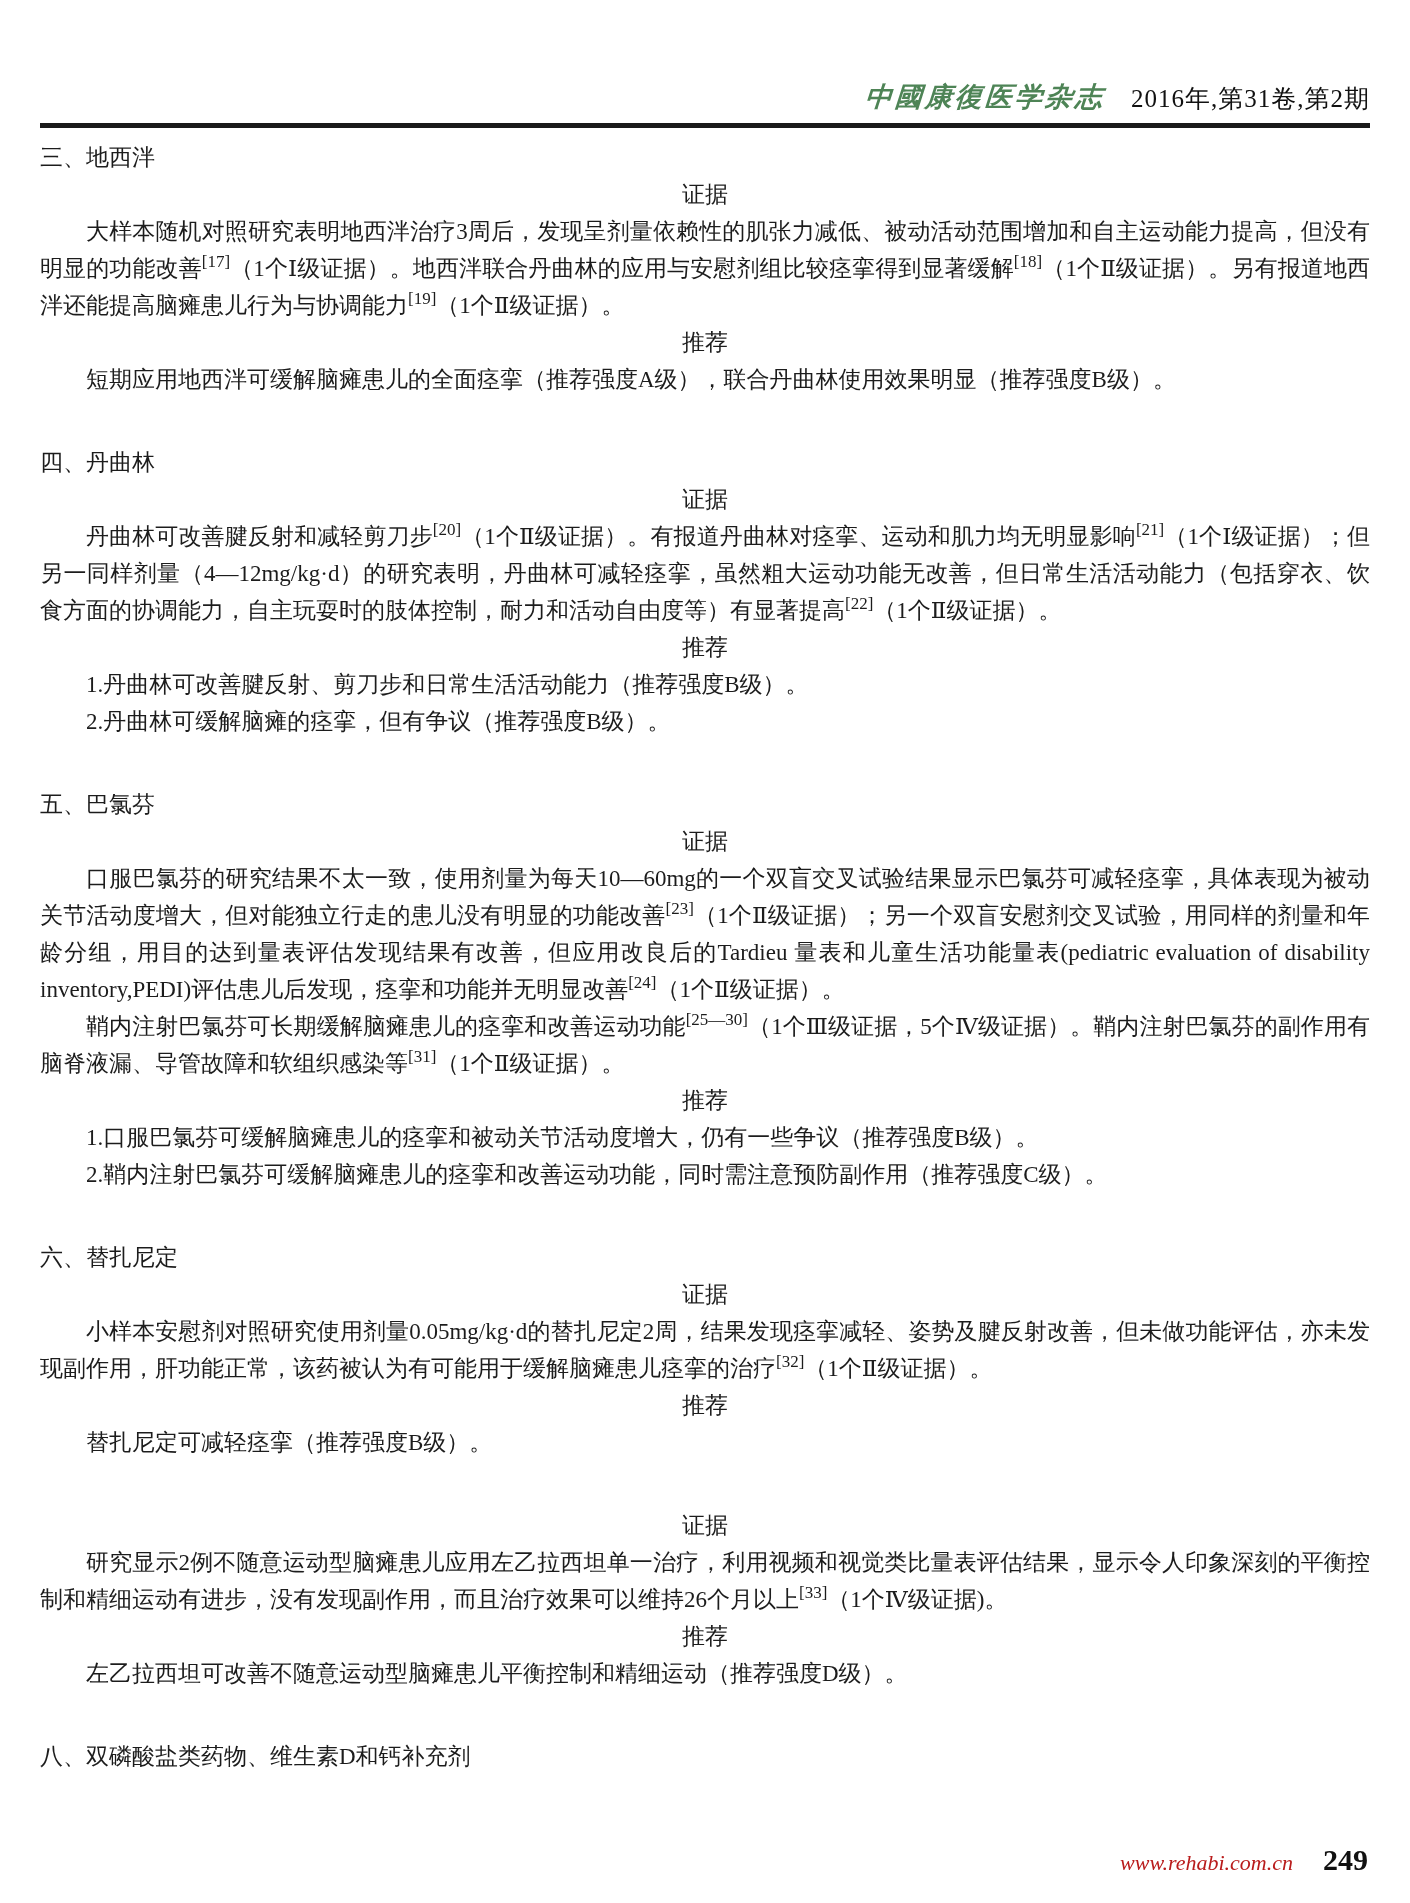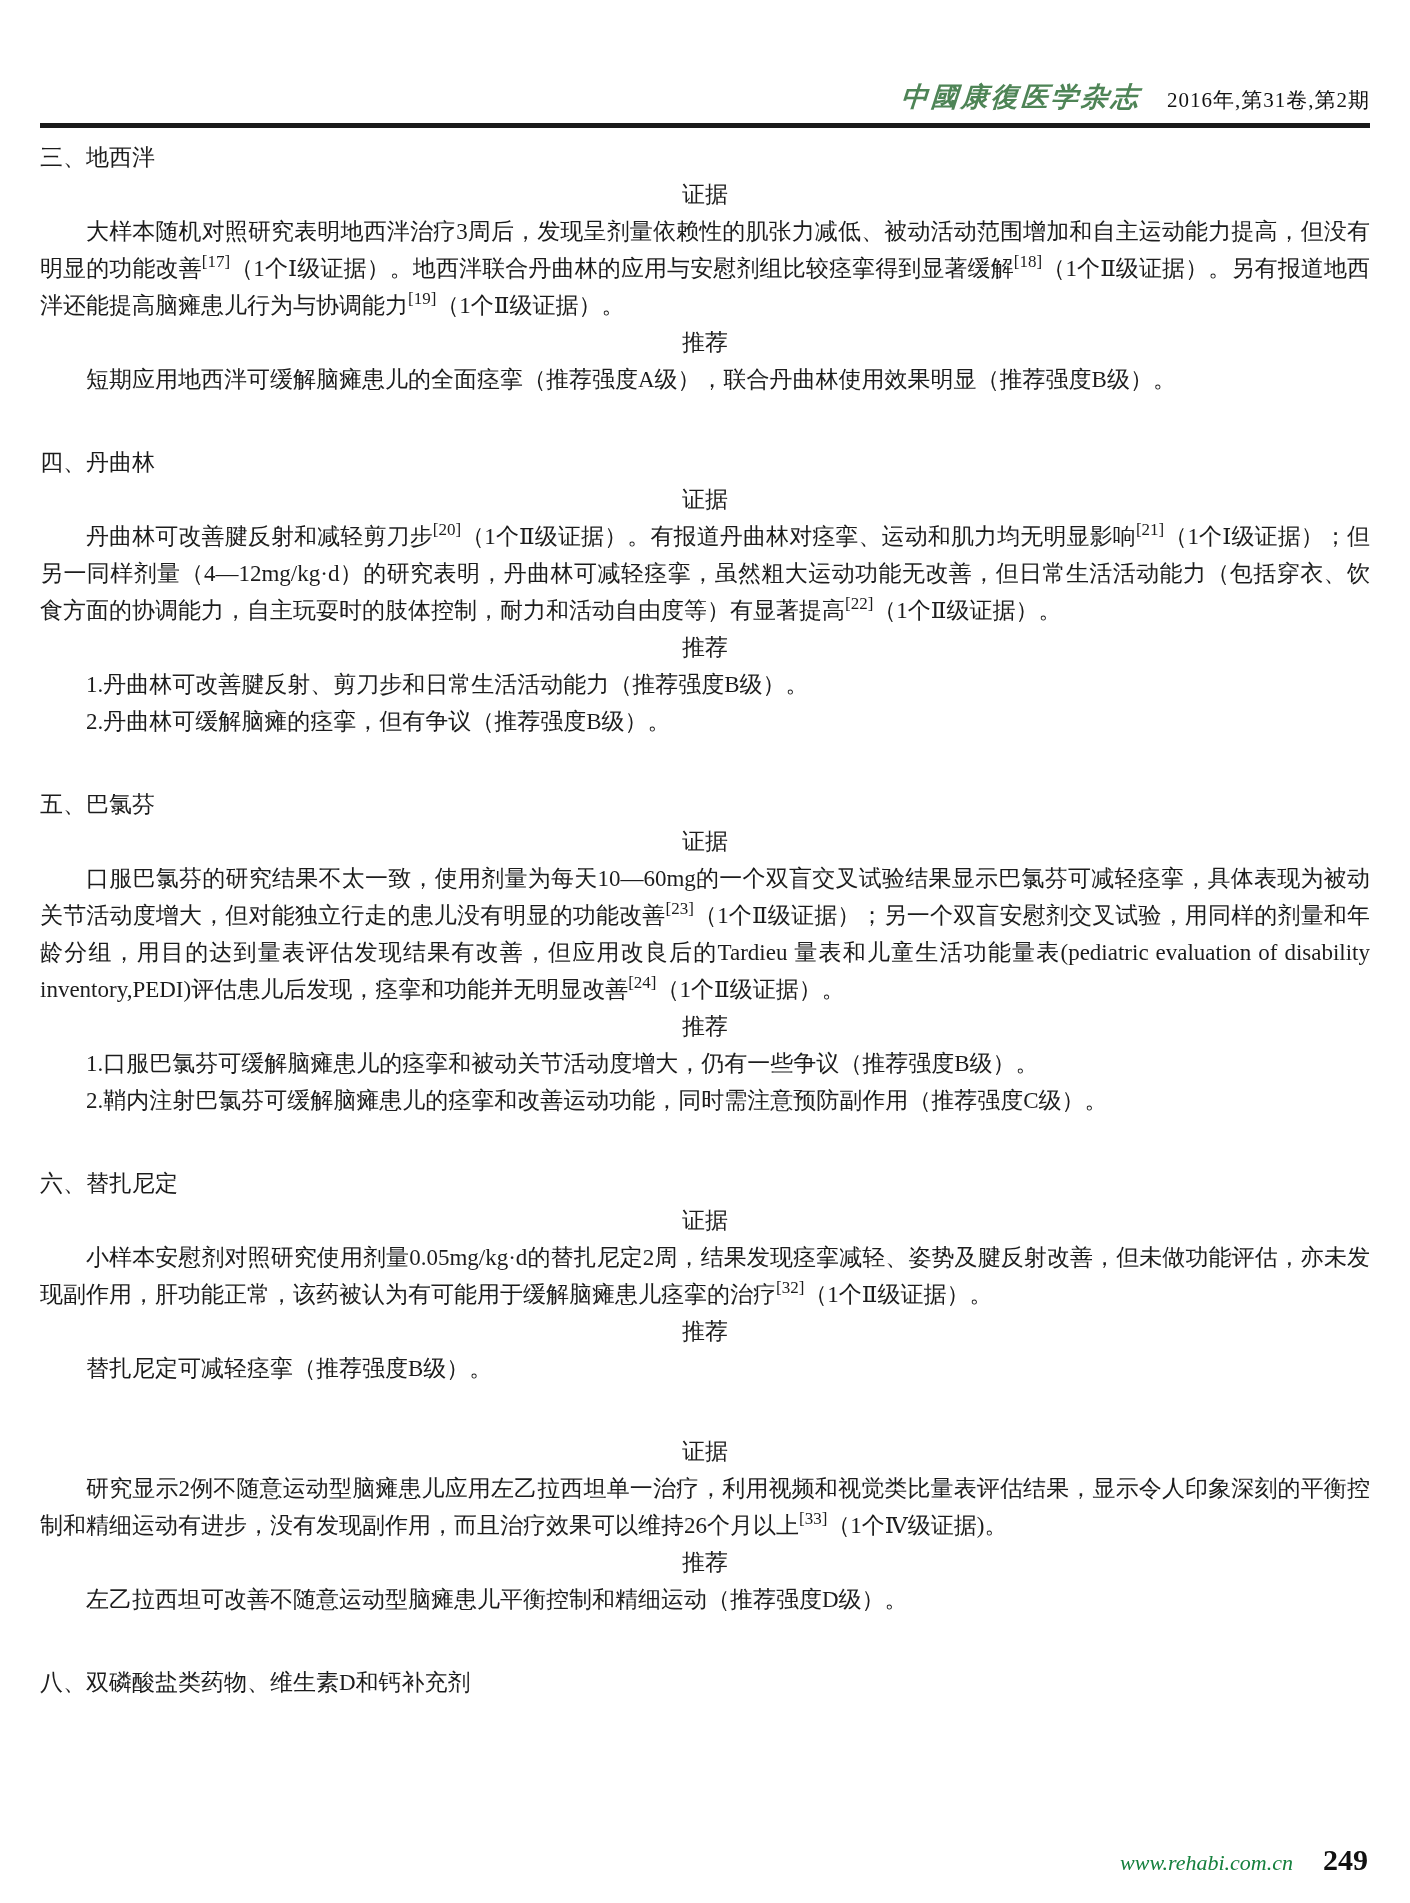--- a/index.html
+++ b/index.html
@@ -33,7 +33,7 @@
     line-height:1;
   }
   .issue-info{
-    font-size:21px;
+    font-size:25px;
     line-height:1;
     letter-spacing:1px;
     color:#111;

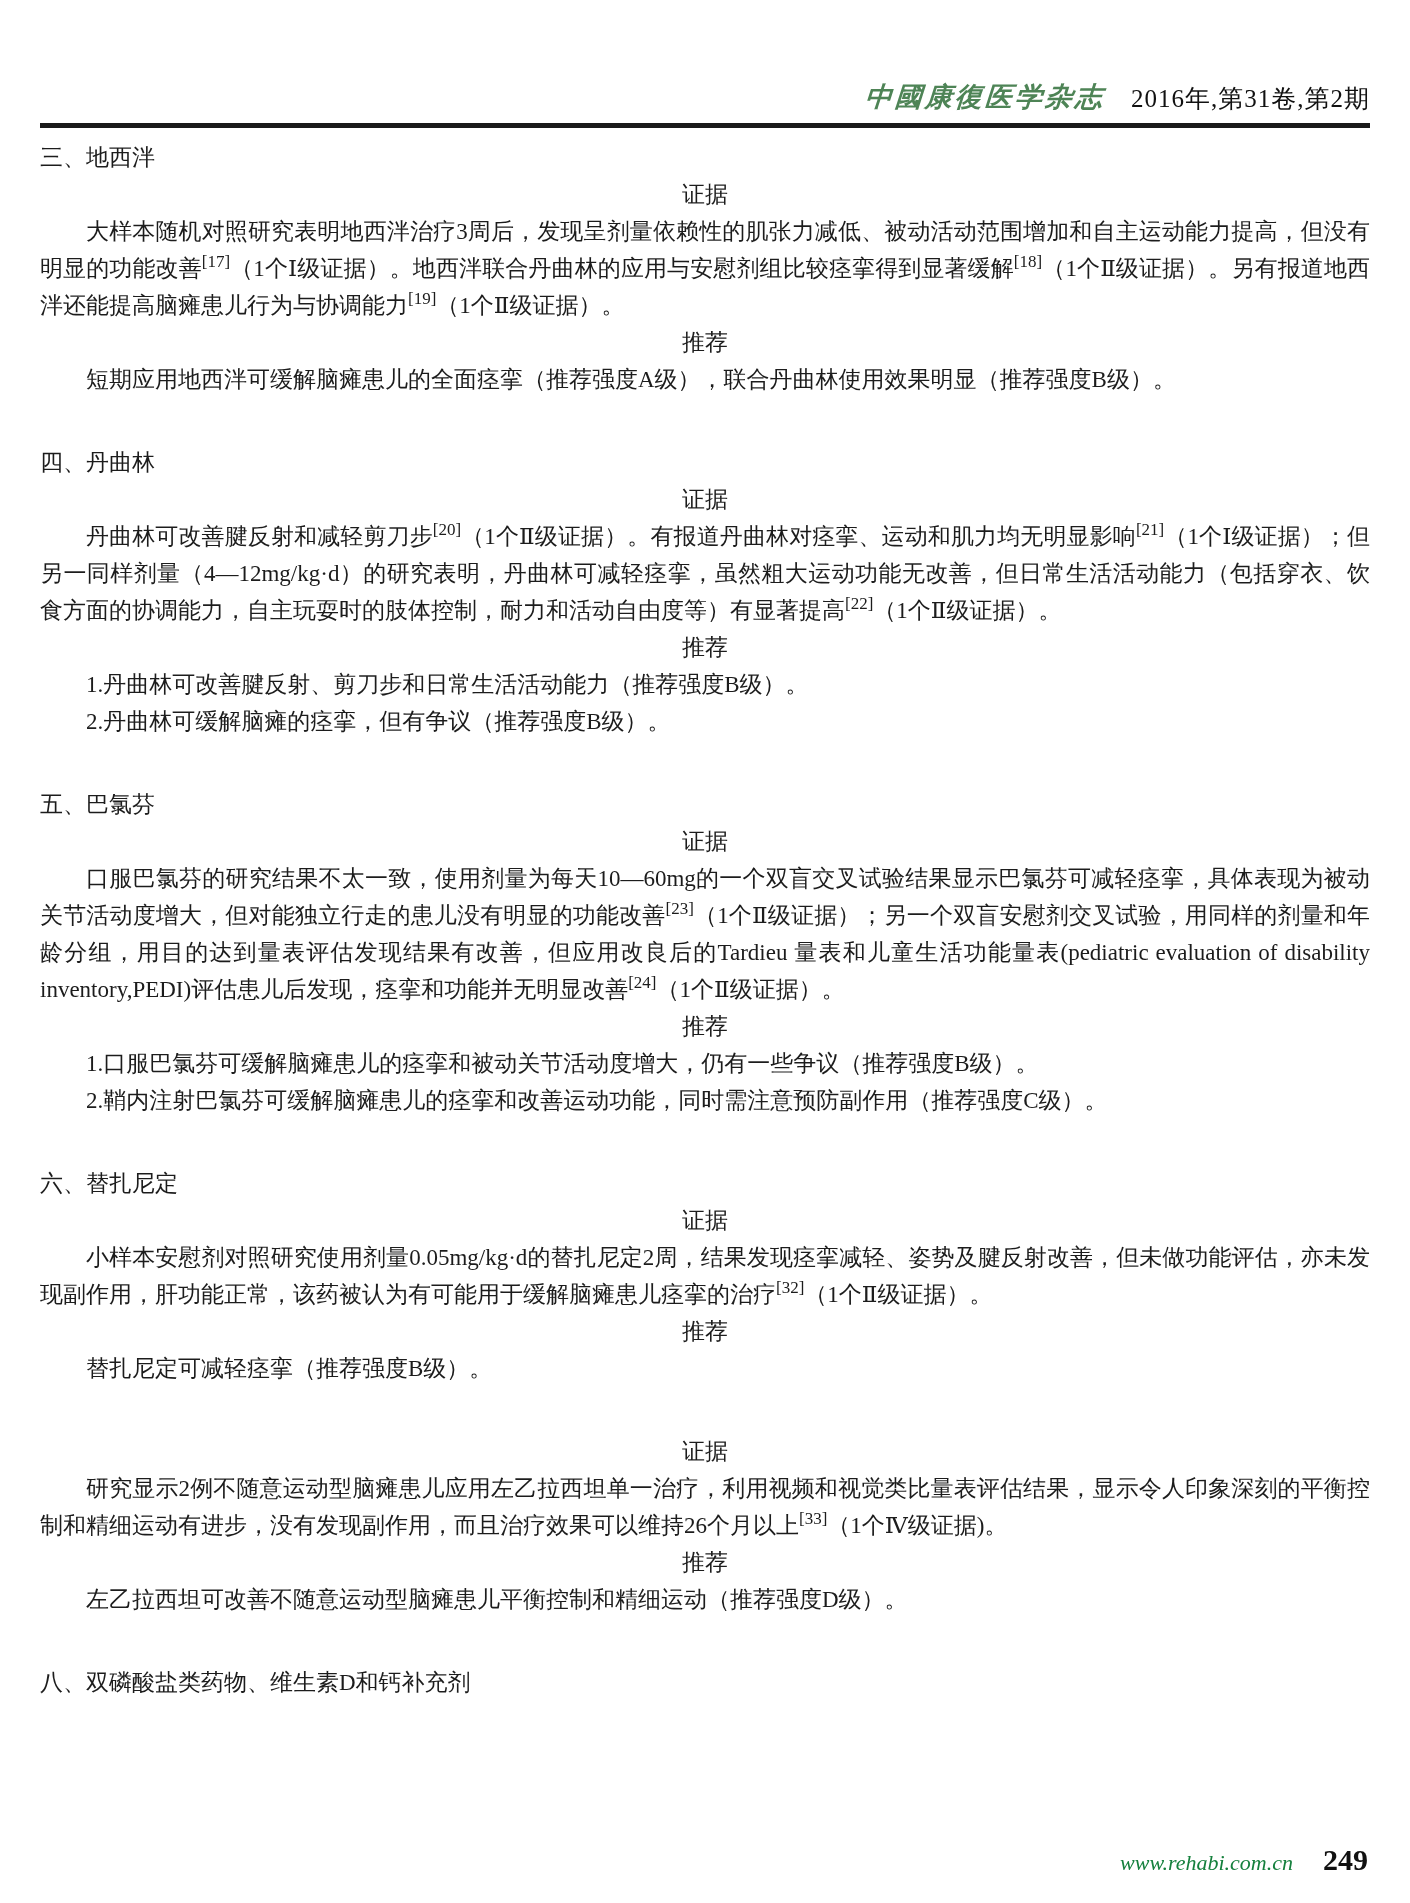--- a/index.html
+++ b/index.html
@@ -114,6 +114,7 @@
         <div class="section-title">五、巴氯芬</div>
         <div class="block-label">证据</div>
         <div class="para"><span>口服巴氯芬的研究结果不太一致，使用剂量为每天10—60mg的一个双盲交叉试验结果显示巴氯芬可减轻痉挛，具体表现为被动关节活动度增大，但对能独立行走的患儿没有明显的功能改善</span><sup>[23]</sup><span>（1个Ⅱ级证据）；另一个双盲安慰剂交叉试验，用同样的剂量和年龄分组，用目的达到量表评估发现结果有改善，但应用改良后的Tardieu 量表和儿童生活功能量表(pediatric evaluation of disability inventory,PEDI)评估患儿后发现，痉挛和功能并无明显改善</span><sup>[24]</sup><span>（1个Ⅱ级证据）。</span></div>
+        <div class="para"><span>鞘内注射巴氯芬可长期缓解脑瘫患儿的痉挛和改善运动功能</span><sup>[25—30]</sup><span>（1个Ⅲ级证据，5个Ⅳ级证据）。鞘内注射巴氯芬的副作用有脑脊液漏、导管故障和软组织感染等</span><sup>[31]</sup><span>（1个Ⅱ级证据）。</span></div>
         <div class="block-label">推荐</div>
         <div class="para"><span>1.口服巴氯芬可缓解脑瘫患儿的痉挛和被动关节活动度增大，仍有一些争议（推荐强度B级）。</span></div>
         <div class="para"><span>2.鞘内注射巴氯芬可缓解脑瘫患儿的痉挛和改善运动功能，同时需注意预防副作用（推荐强度C级）。</span></div>

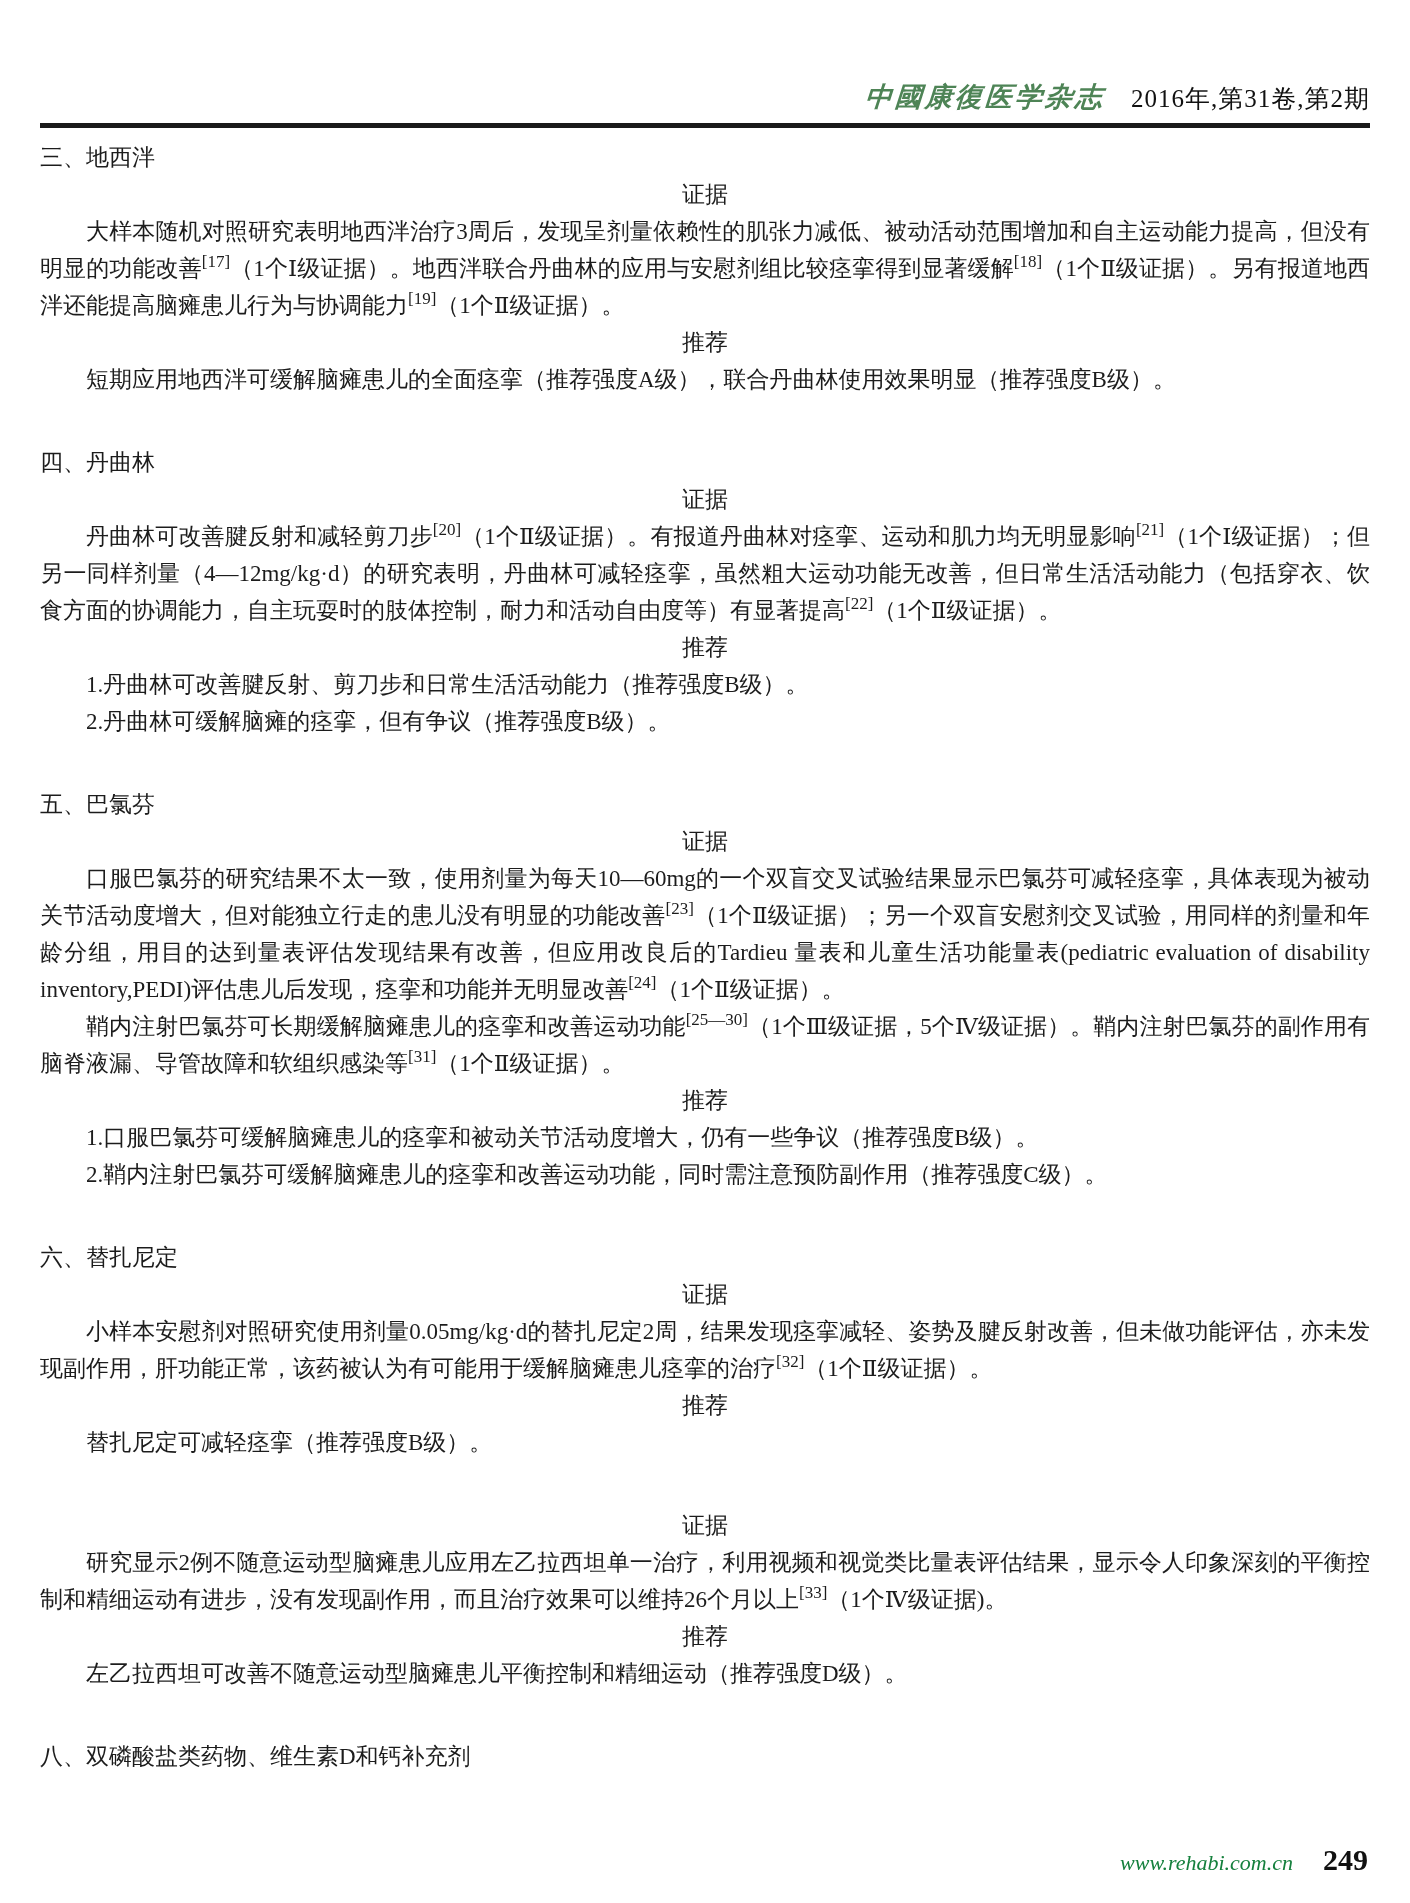--- a/index.html
+++ b/index.html
@@ -75,7 +75,7 @@
   .footer-site{
     font-style:italic;
     font-size:22px;
-    color:#15803d;
+    color:#b91c1c;
   }
   .footer-page{
     font-weight:bold;

